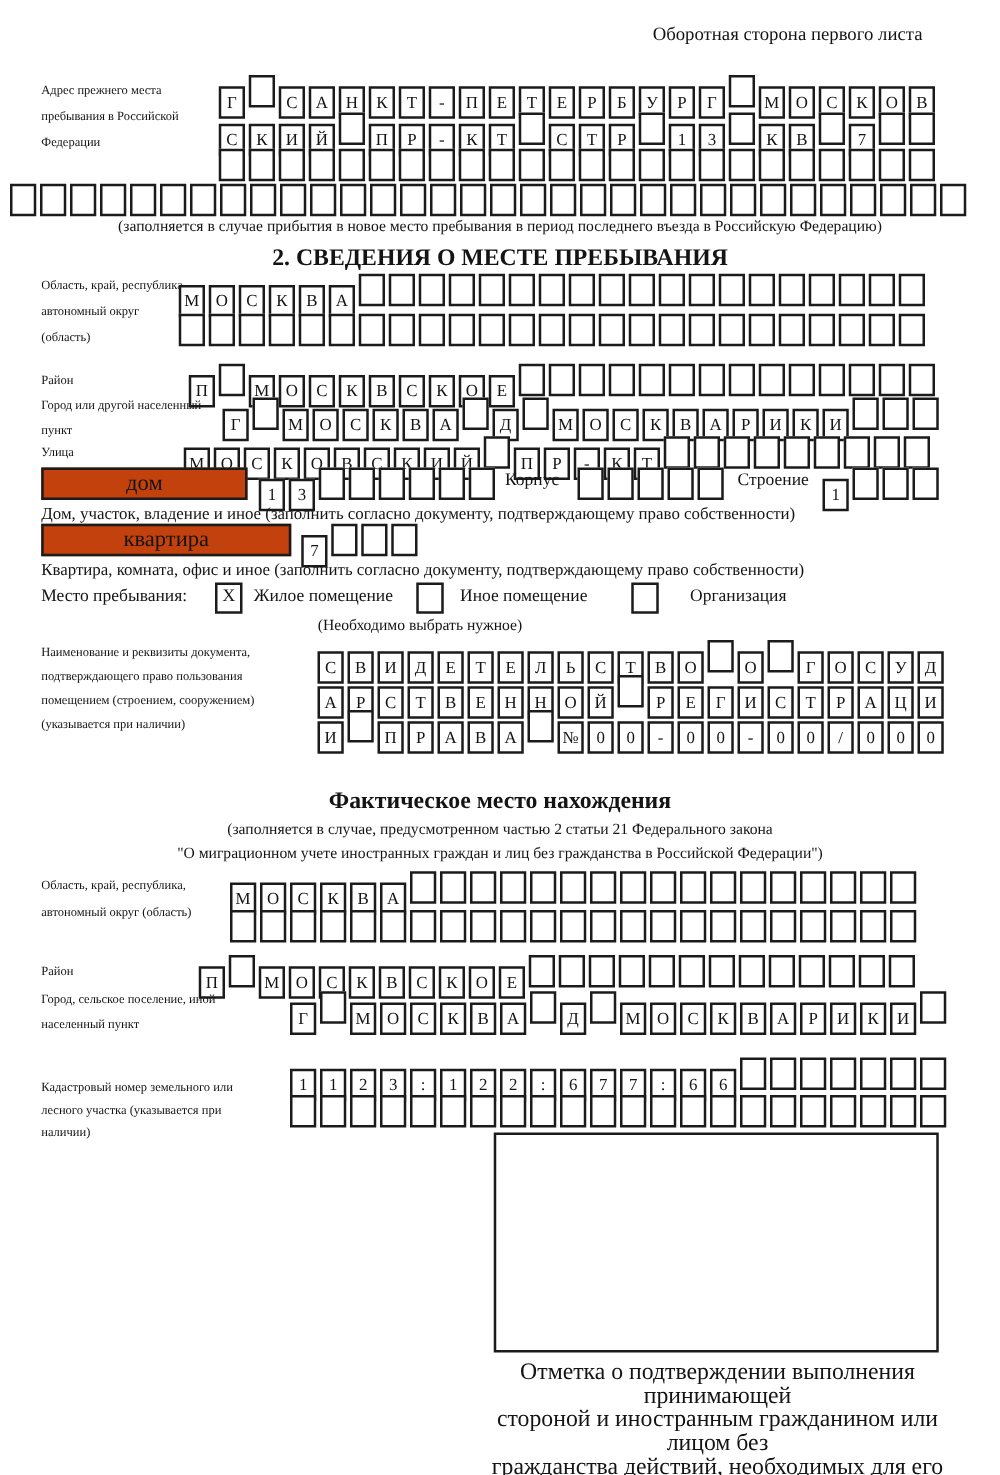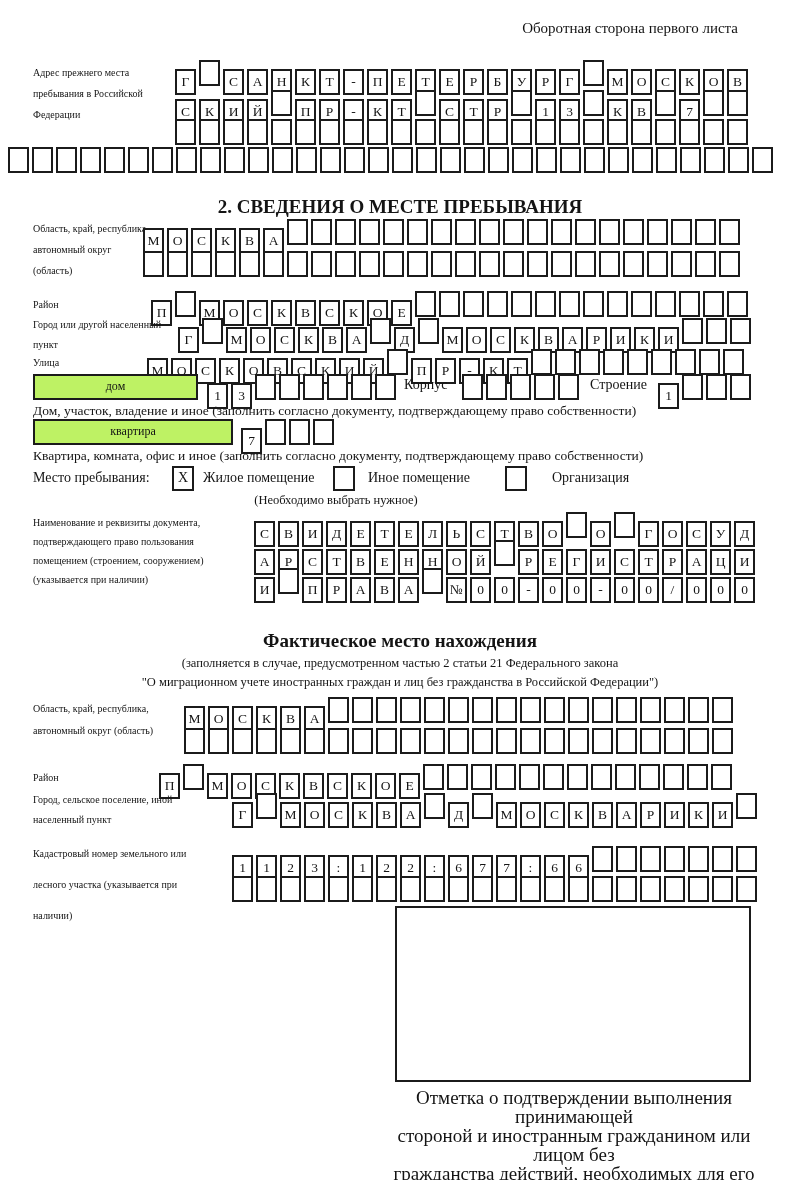--- a/index.html
+++ b/index.html
@@ -34,6 +34,7 @@
   <div class="cellrow" style="left:175px;top:90px;"><span class="cell">С</span><span class="cell">К</span><span class="cell">И</span><span class="cell">Й</span><span class="cell"></span><span class="cell">П</span><span class="cell">Р</span><span class="cell">-</span><span class="cell">К</span><span class="cell">Т</span><span class="cell"></span><span class="cell">С</span><span class="cell">Т</span><span class="cell">Р</span><span class="cell"></span><span class="cell">1</span><span class="cell">3</span><span class="cell"></span><span class="cell">К</span><span class="cell">В</span><span class="cell"></span><span class="cell">7</span><span class="cell"></span><span class="cell"></span></div>
   <div class="cellrow" style="left:175px;top:119px;"><span class="cell"></span><span class="cell"></span><span class="cell"></span><span class="cell"></span><span class="cell"></span><span class="cell"></span><span class="cell"></span><span class="cell"></span><span class="cell"></span><span class="cell"></span><span class="cell"></span><span class="cell"></span><span class="cell"></span><span class="cell"></span><span class="cell"></span><span class="cell"></span><span class="cell"></span><span class="cell"></span><span class="cell"></span><span class="cell"></span><span class="cell"></span><span class="cell"></span><span class="cell"></span><span class="cell"></span></div>
   <div class="cellrow" style="left:8px;top:147px;"><span class="cell"></span><span class="cell"></span><span class="cell"></span><span class="cell"></span><span class="cell"></span><span class="cell"></span><span class="cell"></span><span class="cell"></span><span class="cell"></span><span class="cell"></span><span class="cell"></span><span class="cell"></span><span class="cell"></span><span class="cell"></span><span class="cell"></span><span class="cell"></span><span class="cell"></span><span class="cell"></span><span class="cell"></span><span class="cell"></span><span class="cell"></span><span class="cell"></span><span class="cell"></span><span class="cell"></span><span class="cell"></span><span class="cell"></span><span class="cell"></span><span class="cell"></span><span class="cell"></span><span class="cell"></span><span class="cell"></span><span class="cell"></span></div>
+  <div class="note" style="top:174px;">(заполняется в случае прибытия в новое место пребывания в период последнего въезда в Российскую Федерацию)</div>
 
   <div class="title" style="top:196px;">2. СВЕДЕНИЯ О МЕСТЕ ПРЕБЫВАНИЯ</div>
 

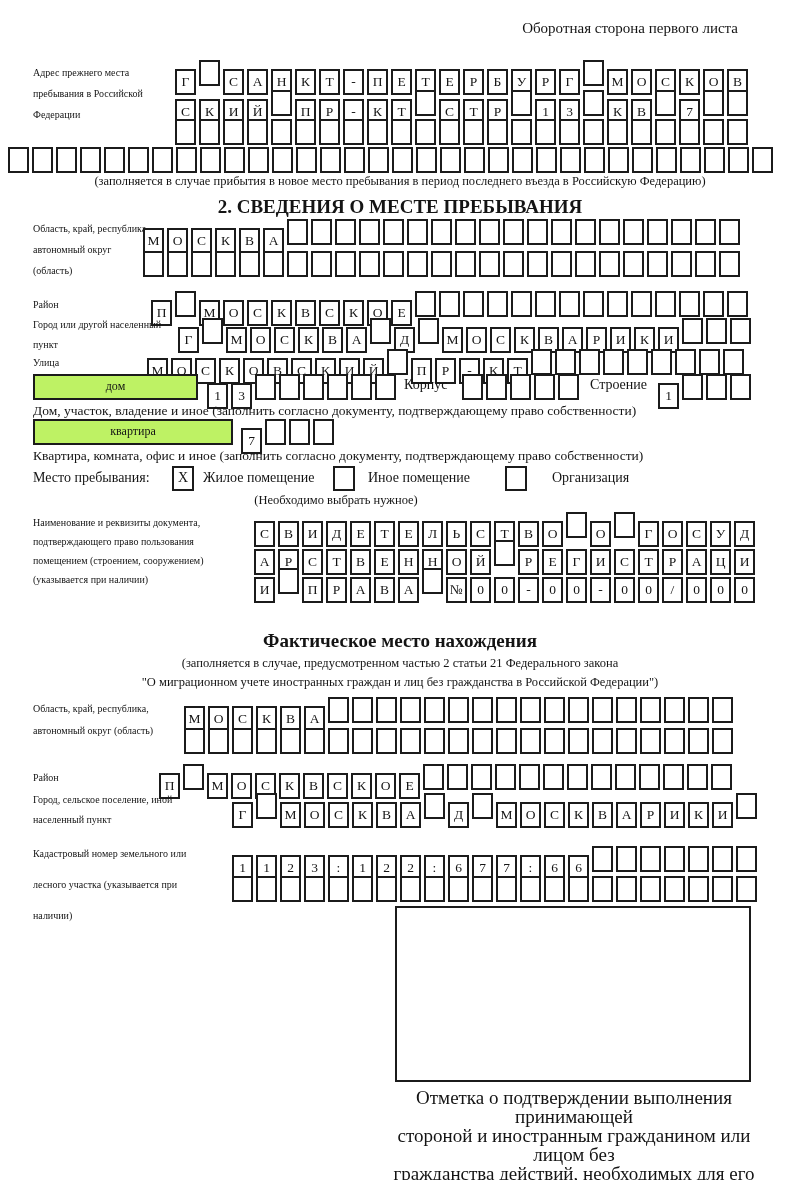--- a/index.html
+++ b/index.html
@@ -15,7 +15,7 @@
   .note{position:absolute;left:0;width:100%;text-align:center;font-size:12.5px;color:#141414;}
   .caption{position:absolute;font-size:14px;white-space:nowrap;color:#141414;}
   .bigfield{position:absolute;box-sizing:border-box;height:26px;border:2px solid #1b1b1b;
-            text-align:center;font-size:12px;line-height:21px;background:#bef264;}
+            text-align:center;font-size:18px;line-height:21px;background:#c2410c;}
   .chk{position:absolute;box-sizing:border-box;width:22px;height:25px;border:2px solid #1b1b1b;
        text-align:center;font-size:14px;line-height:20px;background:#fff;}
   .stamp{position:absolute;box-sizing:border-box;border:2px solid #1b1b1b;background:#fff;}

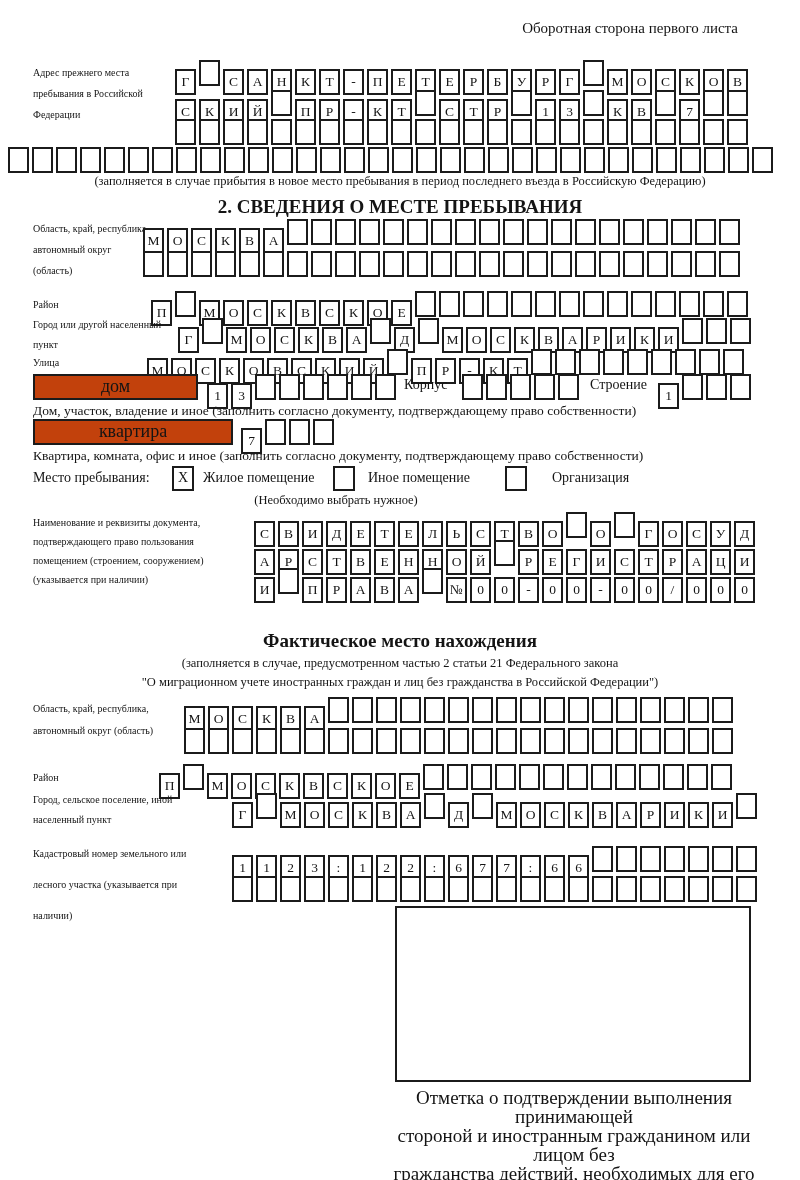--- a/index.html
+++ b/index.html
@@ -91,7 +91,7 @@
   <div class="lbl" style="left:33px;top:790px;width:190px;line-height:20px;">Город, сельское поселение, иной населенный пункт</div>
   <div class="cellrow" style="left:232px;top:793px;"><span class="cell">Г</span><span class="cell"></span><span class="cell">М</span><span class="cell">О</span><span class="cell">С</span><span class="cell">К</span><span class="cell">В</span><span class="cell">А</span><span class="cell"></span><span class="cell">Д</span><span class="cell"></span><span class="cell">М</span><span class="cell">О</span><span class="cell">С</span><span class="cell">К</span><span class="cell">В</span><span class="cell">А</span><span class="cell">Р</span><span class="cell">И</span><span class="cell">К</span><span class="cell">И</span><span class="cell"></span></div>
 
-  <div class="lbl" style="left:33px;top:838px;width:170px;line-height:31px;">Кадастровый номер земельного или лесного участка (указывается при наличии)</div>
+  <div class="lbl" style="left:33px;top:862px;width:170px;line-height:18px;">Кадастровый номер земельного или лесного участка (указывается при наличии)</div>
   <div class="cellrow" style="left:232px;top:846px;"><span class="cell">1</span><span class="cell">1</span><span class="cell">2</span><span class="cell">3</span><span class="cell">:</span><span class="cell">1</span><span class="cell">2</span><span class="cell">2</span><span class="cell">:</span><span class="cell">6</span><span class="cell">7</span><span class="cell">7</span><span class="cell">:</span><span class="cell">6</span><span class="cell">6</span><span class="cell"></span><span class="cell"></span><span class="cell"></span><span class="cell"></span><span class="cell"></span><span class="cell"></span><span class="cell"></span></div>
   <div class="cellrow" style="left:232px;top:876px;"><span class="cell"></span><span class="cell"></span><span class="cell"></span><span class="cell"></span><span class="cell"></span><span class="cell"></span><span class="cell"></span><span class="cell"></span><span class="cell"></span><span class="cell"></span><span class="cell"></span><span class="cell"></span><span class="cell"></span><span class="cell"></span><span class="cell"></span><span class="cell"></span><span class="cell"></span><span class="cell"></span><span class="cell"></span><span class="cell"></span><span class="cell"></span><span class="cell"></span></div>
 

